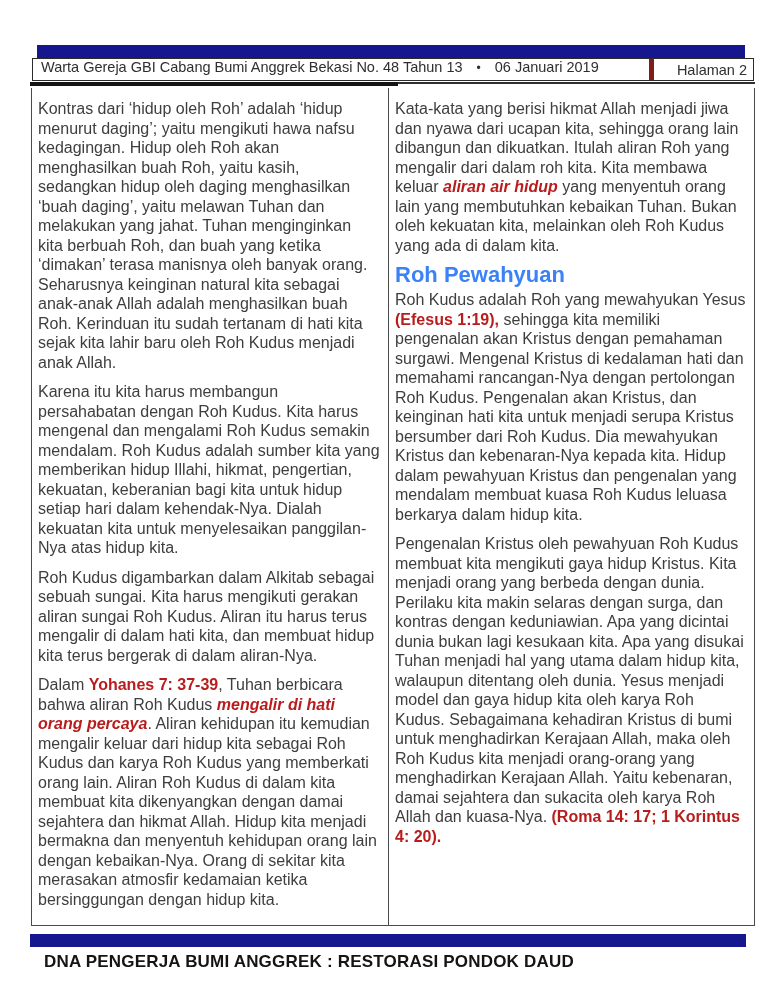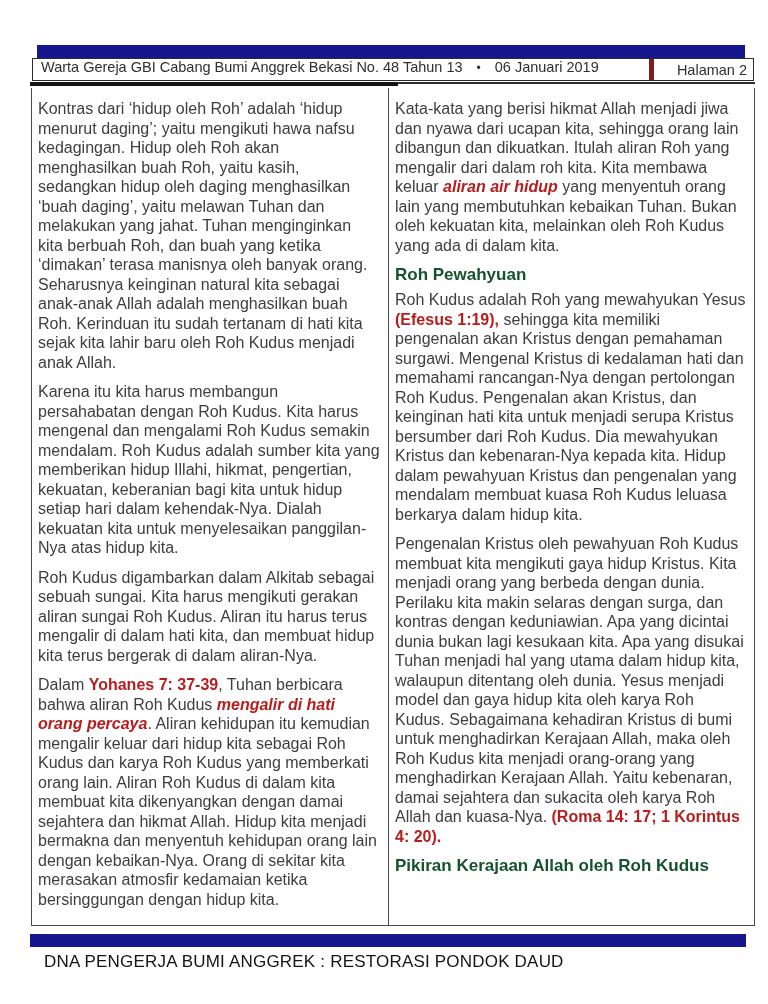--- a/index.html
+++ b/index.html
@@ -37,7 +37,7 @@
   .col-divider { width:1px; background:#4a4a4a; }
   .col p  { margin:0 0 10px 0; }
   .col h3 {
-    margin:10px 0 5px 0; font-size:17px; line-height:20px; color:#14532d; font-weight:bold;
+    margin:10px 0 5px 0; font-size:22px; line-height:20px; color:#3b82f6; font-weight:bold;
   }
   .col h3:first-child, .col p:first-child { margin-top:8px; }
   .b { font-weight:bold; color:#b91c1c; }

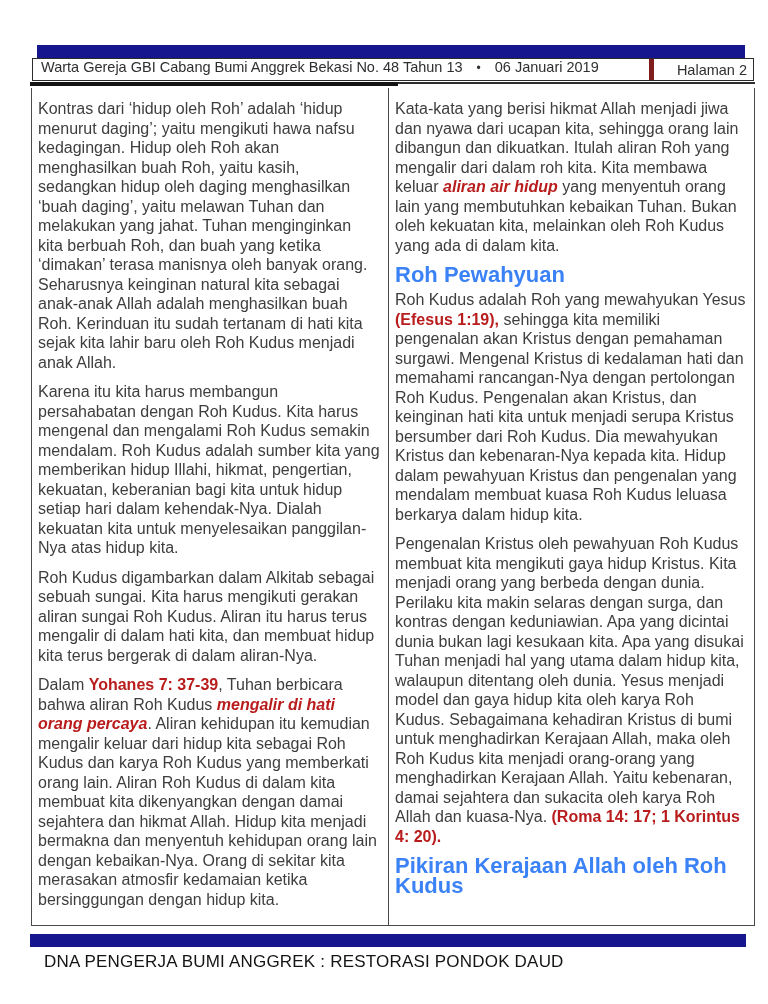--- a/index.html
+++ b/index.html
@@ -78,7 +78,6 @@
         <h3>Roh Pewahyuan</h3>
         <p><span>Roh Kudus adalah Roh yang mewahyukan Yesus </span><span class="b">(Efesus 1:19),</span><span> sehingga kita memiliki pengenalan akan Kristus dengan pemahaman surgawi. Mengenal Kristus di kedalaman hati dan memahami rancangan-Nya dengan pertolongan Roh Kudus. Pengenalan akan Kristus, dan keinginan hati kita untuk menjadi serupa Kristus bersumber dari Roh Kudus. Dia mewahyukan Kristus dan kebenaran-Nya kepada kita. Hidup dalam pewahyuan Kristus dan pengenalan yang mendalam membuat kuasa Roh Kudus leluasa berkarya dalam hidup kita.</span></p>
         <p><span>Pengenalan Kristus oleh pewahyuan Roh Kudus membuat kita mengikuti gaya hidup Kristus. Kita menjadi orang yang berbeda dengan dunia. Perilaku kita makin selaras dengan surga, dan kontras dengan keduniawian. Apa yang dicintai dunia bukan lagi kesukaan kita. Apa yang disukai Tuhan menjadi hal yang utama dalam hidup kita, walaupun ditentang oleh dunia. Yesus menjadi model dan gaya hidup kita oleh karya Roh Kudus. Sebagaimana kehadiran Kristus di bumi untuk menghadirkan Kerajaan Allah, maka oleh Roh Kudus kita menjadi orang-orang yang menghadirkan Kerajaan Allah. Yaitu kebenaran, damai sejahtera dan sukacita oleh karya Roh Allah dan kuasa-Nya. </span><span class="b">(Roma 14: 17; 1 Korintus 4: 20).</span></p>
-        <h3>Pikiran Kerajaan Allah oleh Roh Kudus</h3>
       </div>
   </div>
 

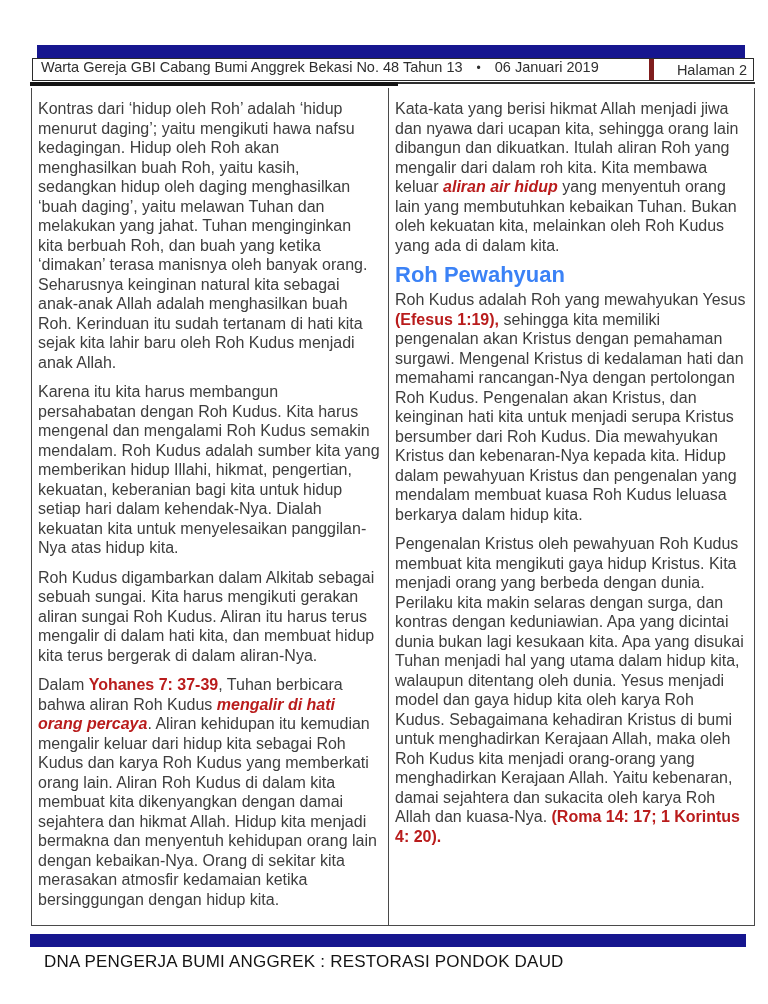--- a/index.html
+++ b/index.html
@@ -45,7 +45,7 @@
   .bottom-bar { position:absolute; left:30px; top:934px; width:716px; height:13px; }
   .footer-text {
     position:absolute; left:44px; top:952px; width:700px;
-    font-size:17px; font-weight:normal; color:#141414; letter-spacing:0.2px;
+    font-size:17px; font-weight:bold; color:#141414; letter-spacing:0.2px;
   }
 </style>
 </head>

